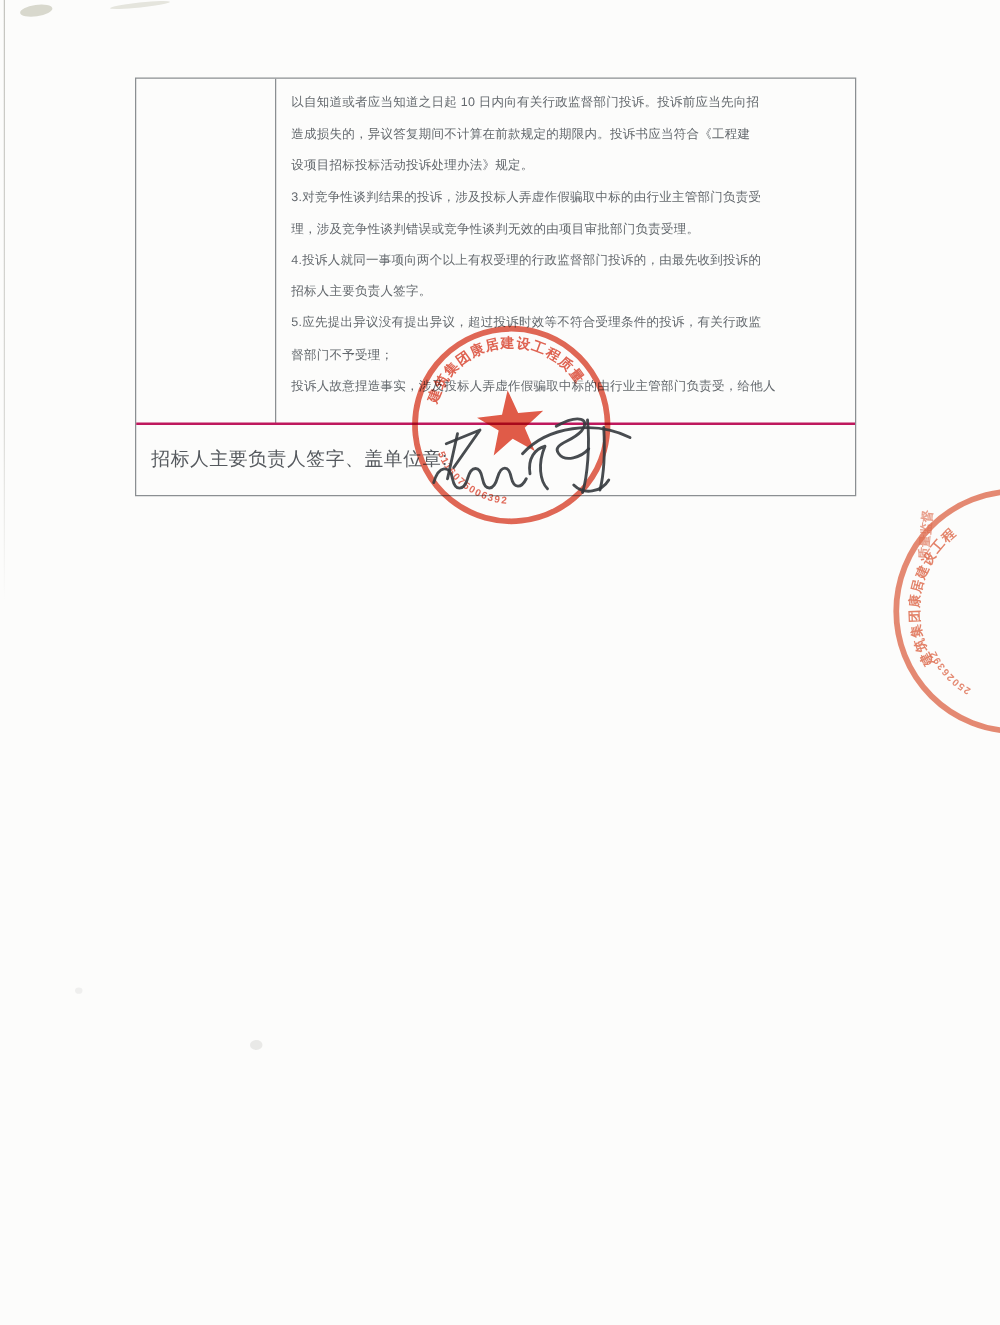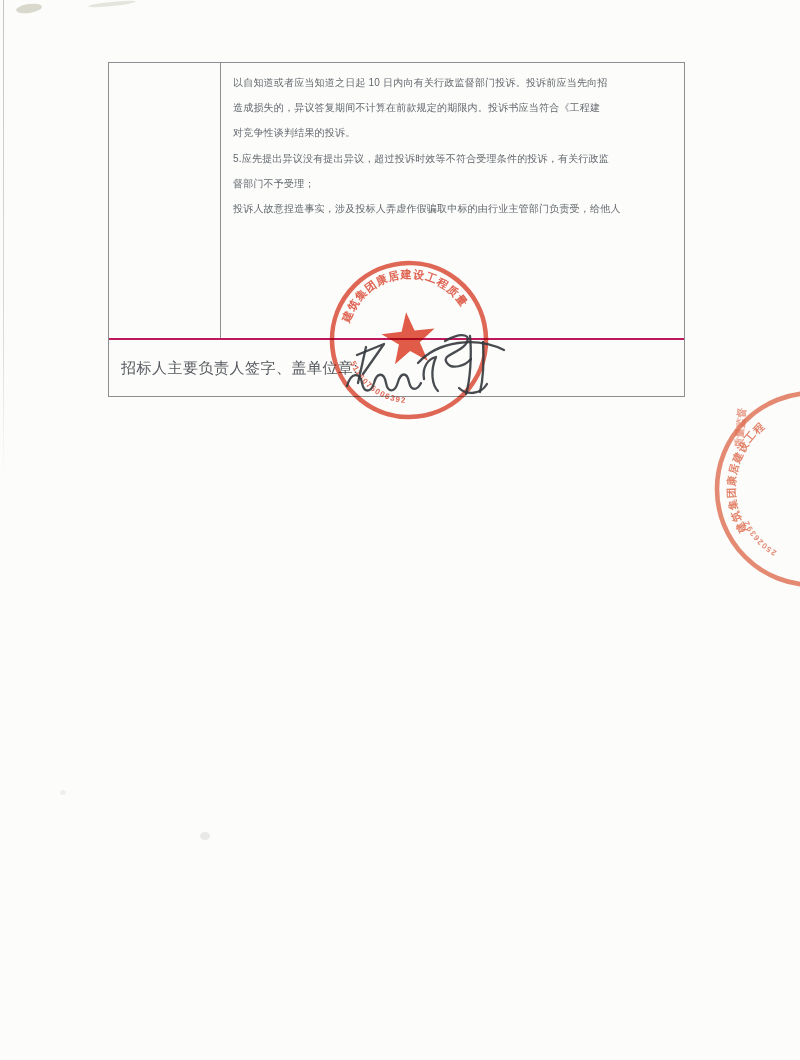--- a/index.html
+++ b/index.html
@@ -79,6 +79,7 @@
   <div class="textblock">
     <div class="tline">以自知道或者应当知道之日起 10 日内向有关行政监督部门投诉。投诉前应当先向招</div>
     <div class="tline">造成损失的，异议答复期间不计算在前款规定的期限内。投诉书应当符合《工程建</div>
+    <div class="tline">设项目招标投标活动投诉处理办法》规定。</div>
     <div class="tline">对竞争性谈判结果的投诉。</div>
     <div class="tline">5.应先提出异议没有提出异议，超过投诉时效等不符合受理条件的投诉，有关行政监</div>
     <div class="tline">督部门不予受理；</div>

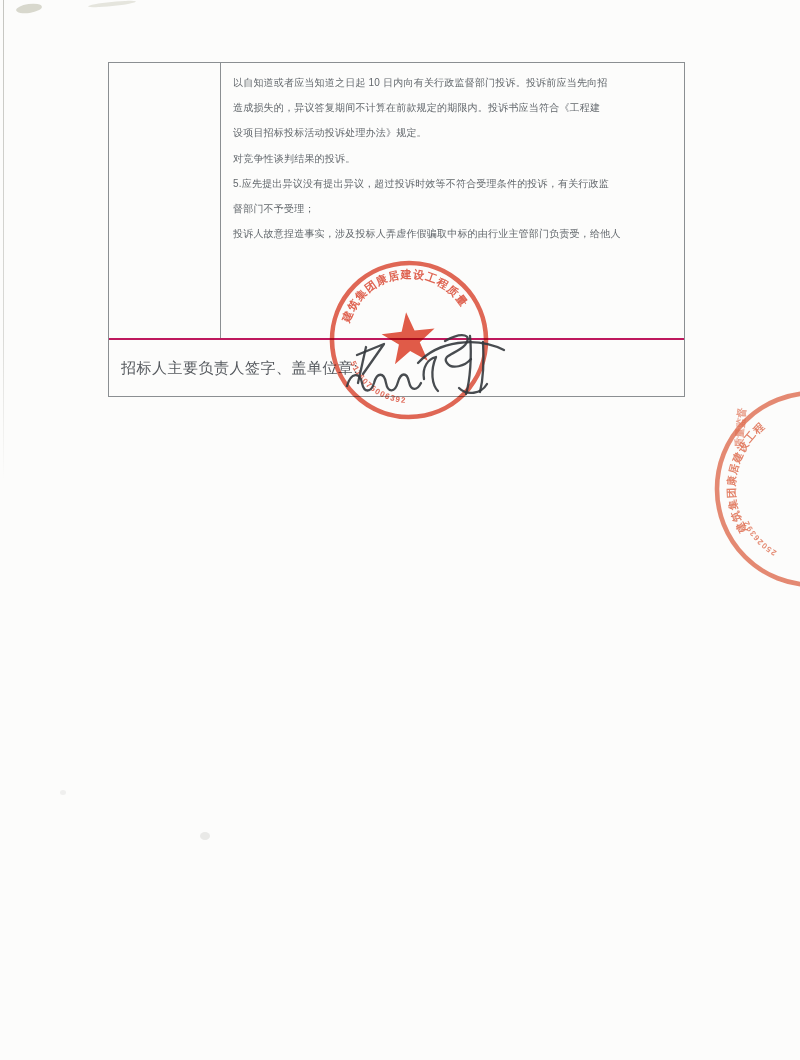--- a/index.html
+++ b/index.html
@@ -80,6 +80,7 @@
     <div class="tline">以自知道或者应当知道之日起 10 日内向有关行政监督部门投诉。投诉前应当先向招</div>
     <div class="tline">造成损失的，异议答复期间不计算在前款规定的期限内。投诉书应当符合《工程建</div>
     <div class="tline">设项目招标投标活动投诉处理办法》规定。</div>
+    <div class="tline">3.对竞争性谈判结果的投诉，涉及投标人弄虚作假骗取中标的由行业主管部门负责受</div>
     <div class="tline">对竞争性谈判结果的投诉。</div>
     <div class="tline">5.应先提出异议没有提出异议，超过投诉时效等不符合受理条件的投诉，有关行政监</div>
     <div class="tline">督部门不予受理；</div>

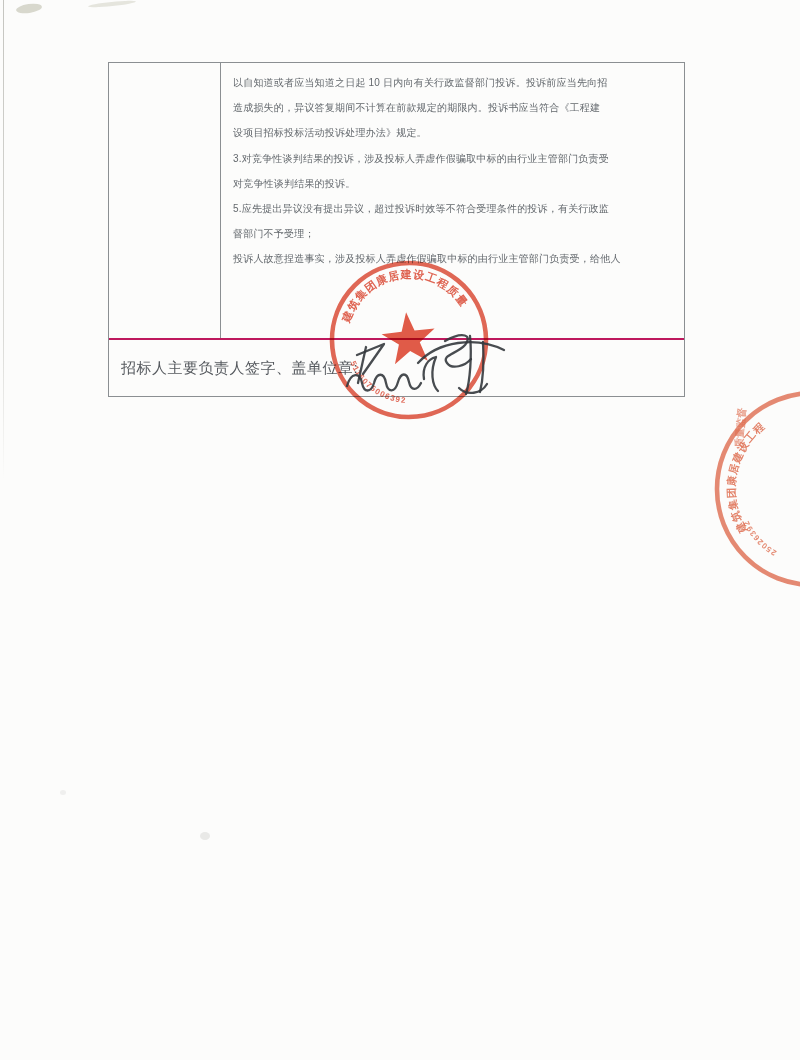--- a/index.html
+++ b/index.html
@@ -81,6 +81,7 @@
     <div class="tline">造成损失的，异议答复期间不计算在前款规定的期限内。投诉书应当符合《工程建</div>
     <div class="tline">设项目招标投标活动投诉处理办法》规定。</div>
     <div class="tline">3.对竞争性谈判结果的投诉，涉及投标人弄虚作假骗取中标的由行业主管部门负责受</div>
+    <div class="tline">理，涉及竞争性谈判错误或竞争性谈判无效的由项目审批部门负责受理。</div>
     <div class="tline">对竞争性谈判结果的投诉。</div>
     <div class="tline">5.应先提出异议没有提出异议，超过投诉时效等不符合受理条件的投诉，有关行政监</div>
     <div class="tline">督部门不予受理；</div>

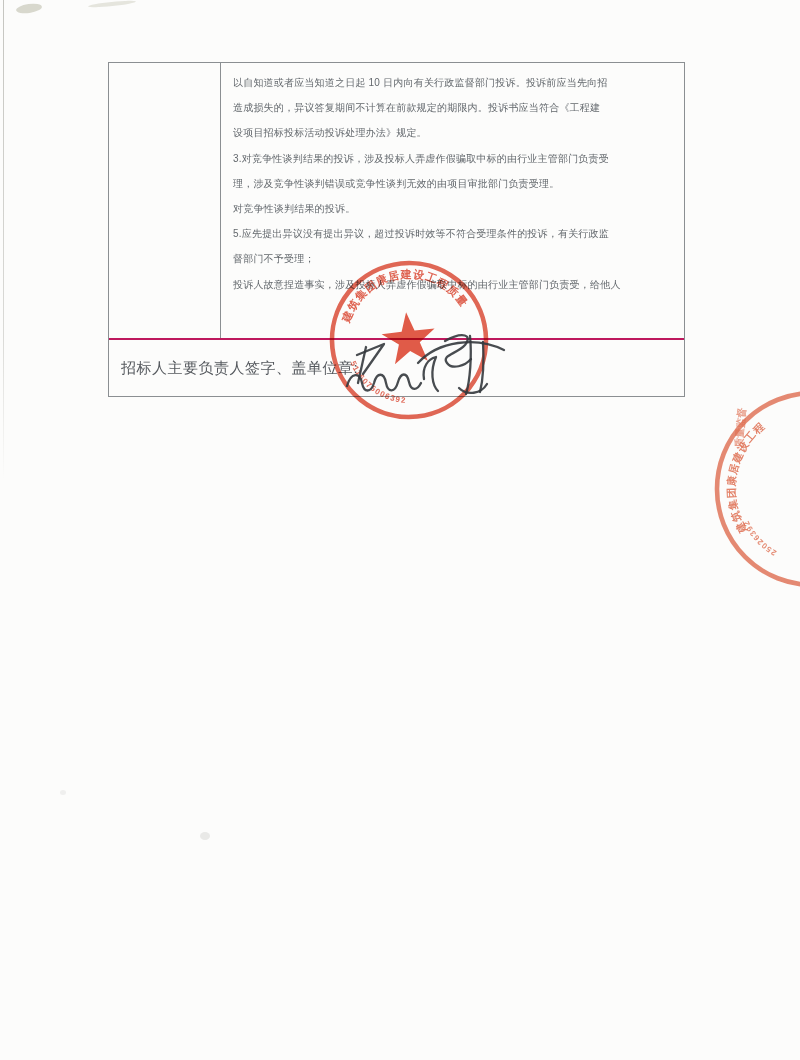--- a/index.html
+++ b/index.html
@@ -82,6 +82,7 @@
     <div class="tline">设项目招标投标活动投诉处理办法》规定。</div>
     <div class="tline">3.对竞争性谈判结果的投诉，涉及投标人弄虚作假骗取中标的由行业主管部门负责受</div>
     <div class="tline">理，涉及竞争性谈判错误或竞争性谈判无效的由项目审批部门负责受理。</div>
+    <div class="tline">4.投诉人就同一事项向两个以上有权受理的行政监督部门投诉的，由最先收到投诉的</div>
     <div class="tline">对竞争性谈判结果的投诉。</div>
     <div class="tline">5.应先提出异议没有提出异议，超过投诉时效等不符合受理条件的投诉，有关行政监</div>
     <div class="tline">督部门不予受理；</div>

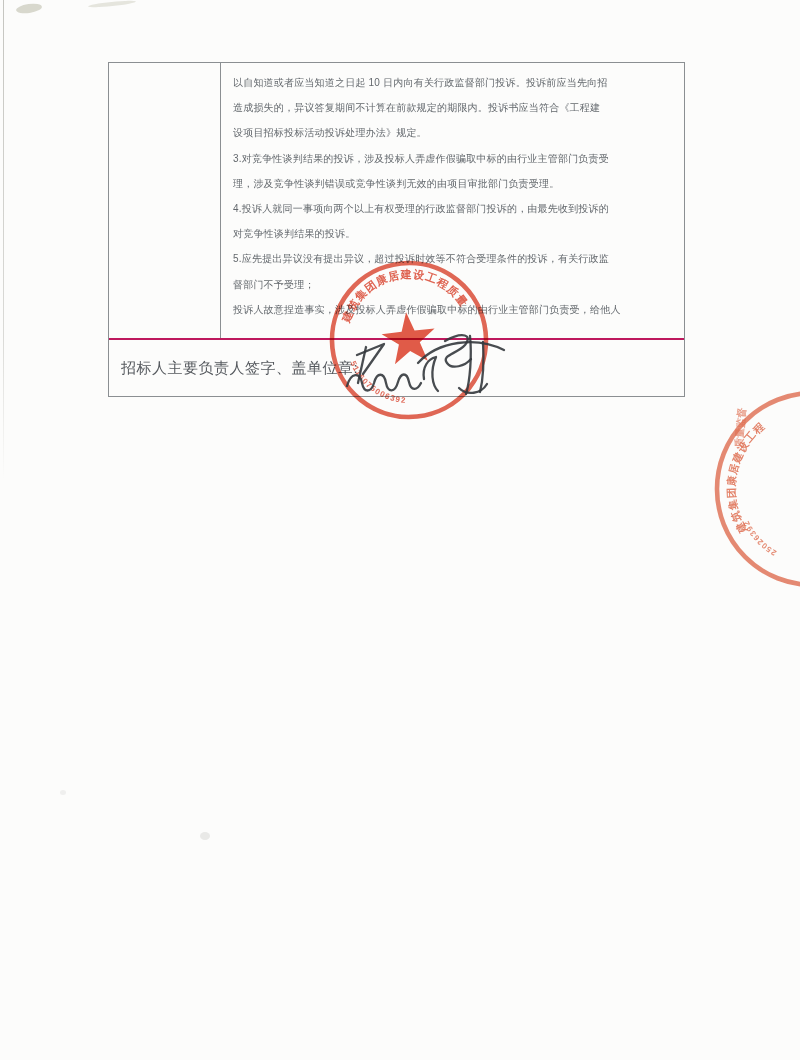--- a/index.html
+++ b/index.html
@@ -83,7 +83,7 @@
     <div class="tline">3.对竞争性谈判结果的投诉，涉及投标人弄虚作假骗取中标的由行业主管部门负责受</div>
     <div class="tline">理，涉及竞争性谈判错误或竞争性谈判无效的由项目审批部门负责受理。</div>
     <div class="tline">4.投诉人就同一事项向两个以上有权受理的行政监督部门投诉的，由最先收到投诉的</div>
-    <div class="tline">对竞争性谈判结果的投诉。</div>
+    <div class="tline">招标人主要负责人签字。</div>
     <div class="tline">5.应先提出异议没有提出异议，超过投诉时效等不符合受理条件的投诉，有关行政监</div>
     <div class="tline">督部门不予受理；</div>
     <div class="tline">投诉人故意捏造事实，涉及投标人弄虚作假骗取中标的由行业主管部门负责受，给他人</div>

